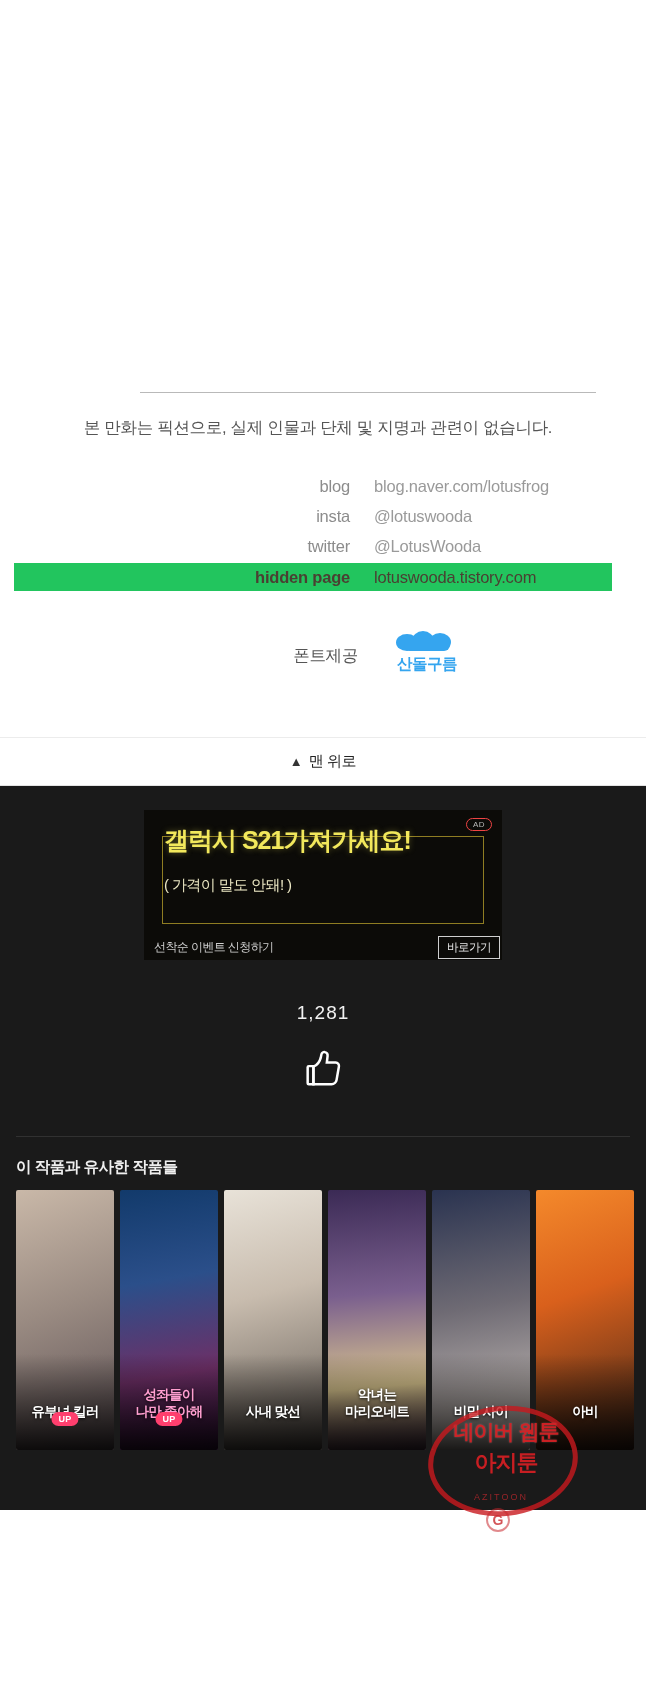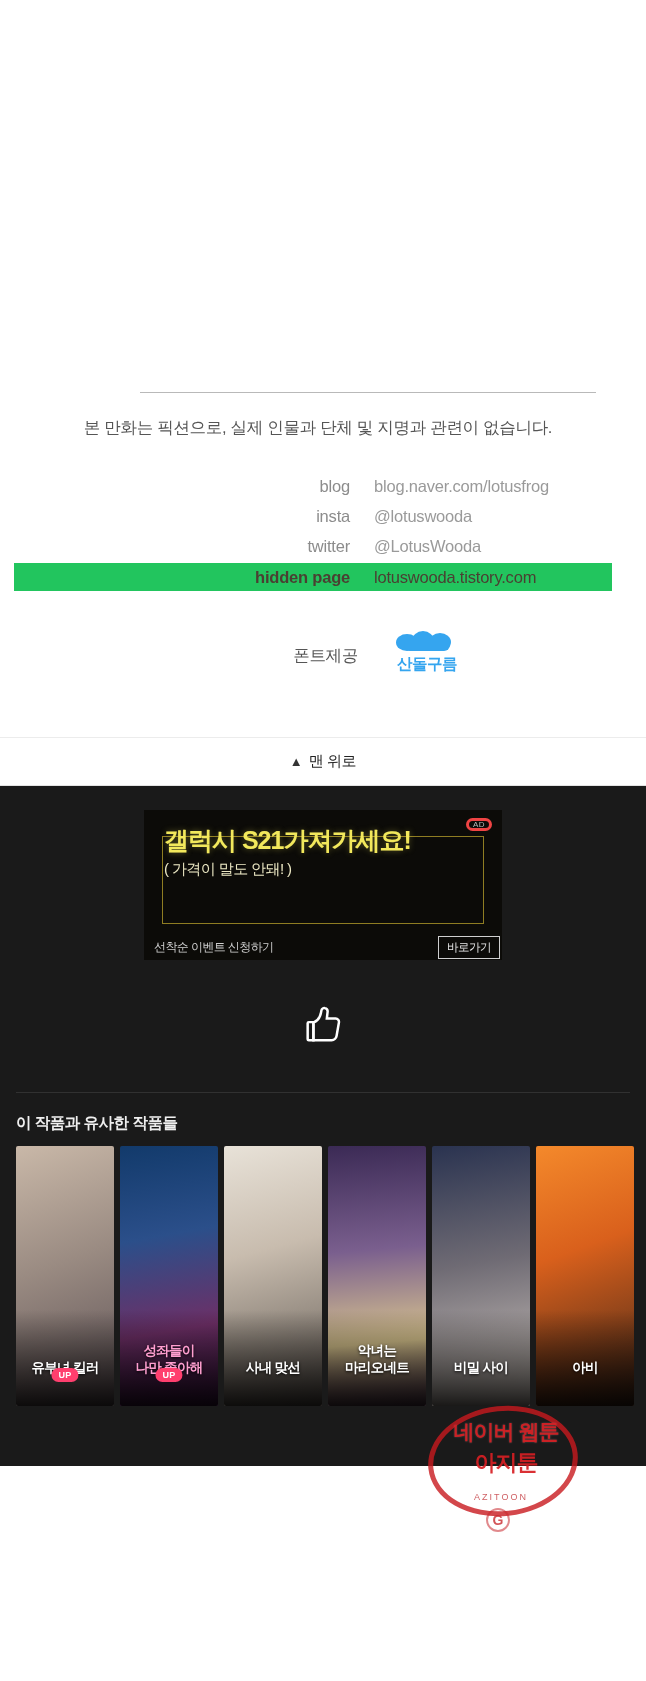--- a/index.html
+++ b/index.html
@@ -81,7 +81,7 @@
   }
   .ad-badge {
     position:absolute; right:10px; top:8px; width:26px; height:13px;
-    border:3px solid #ef4444; border-radius:7px; color:#b9b9b9;
+    border:1px solid #ef4444; border-radius:7px; color:#b9b9b9;
     font-size:8px; display:flex; align-items:center; justify-content:center;
     letter-spacing:0.5px;
   }

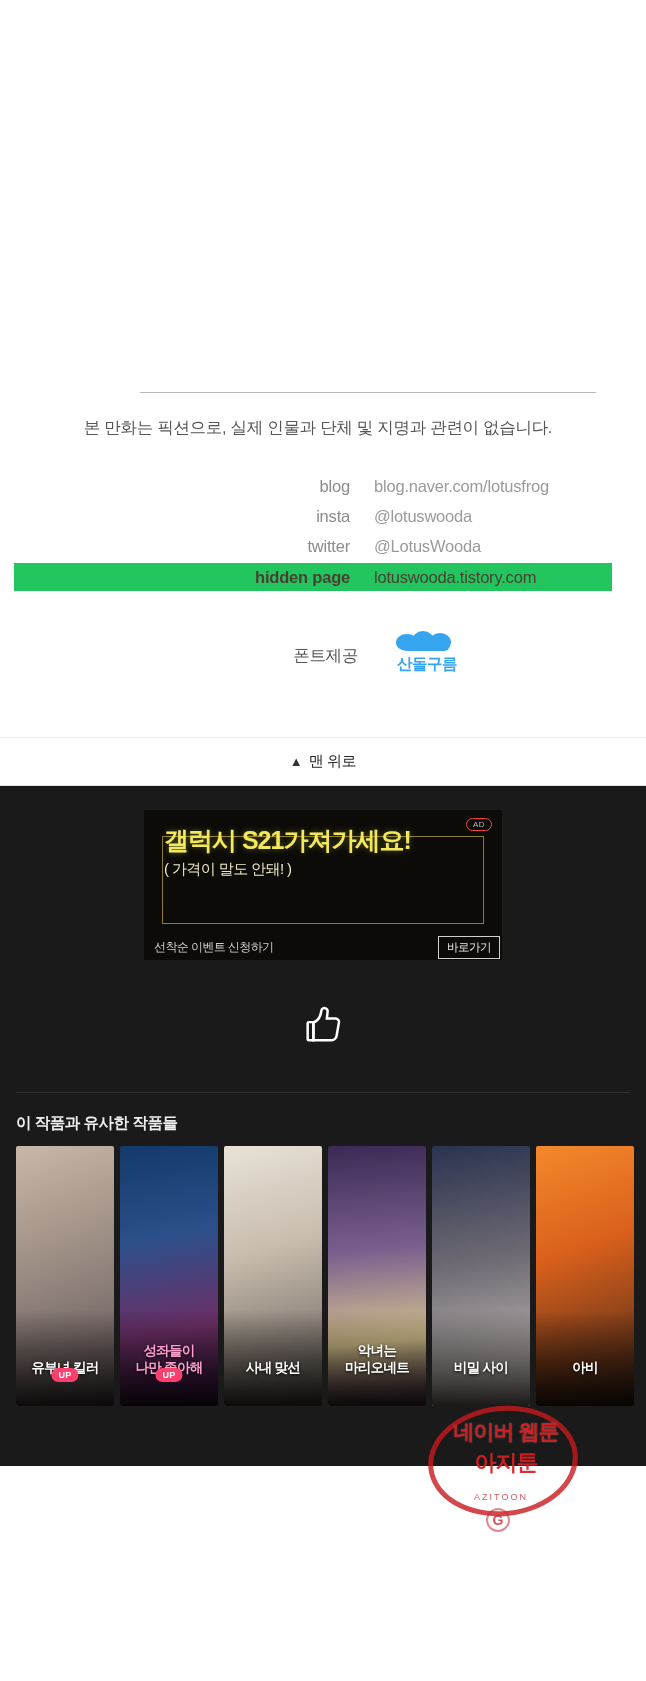--- a/index.html
+++ b/index.html
@@ -95,7 +95,7 @@
     text-shadow:0 0 6px rgba(242,232,92,.35);
   }
   .ad-sub {
-    position:absolute; left:20px; top:50px; font-size:15px; color:#ece8c4;
+    position:absolute; left:20px; top:66px; font-size:15px; color:#ece8c4;
     letter-spacing:-0.6px; white-space:nowrap;
   }
   .ad-foot {

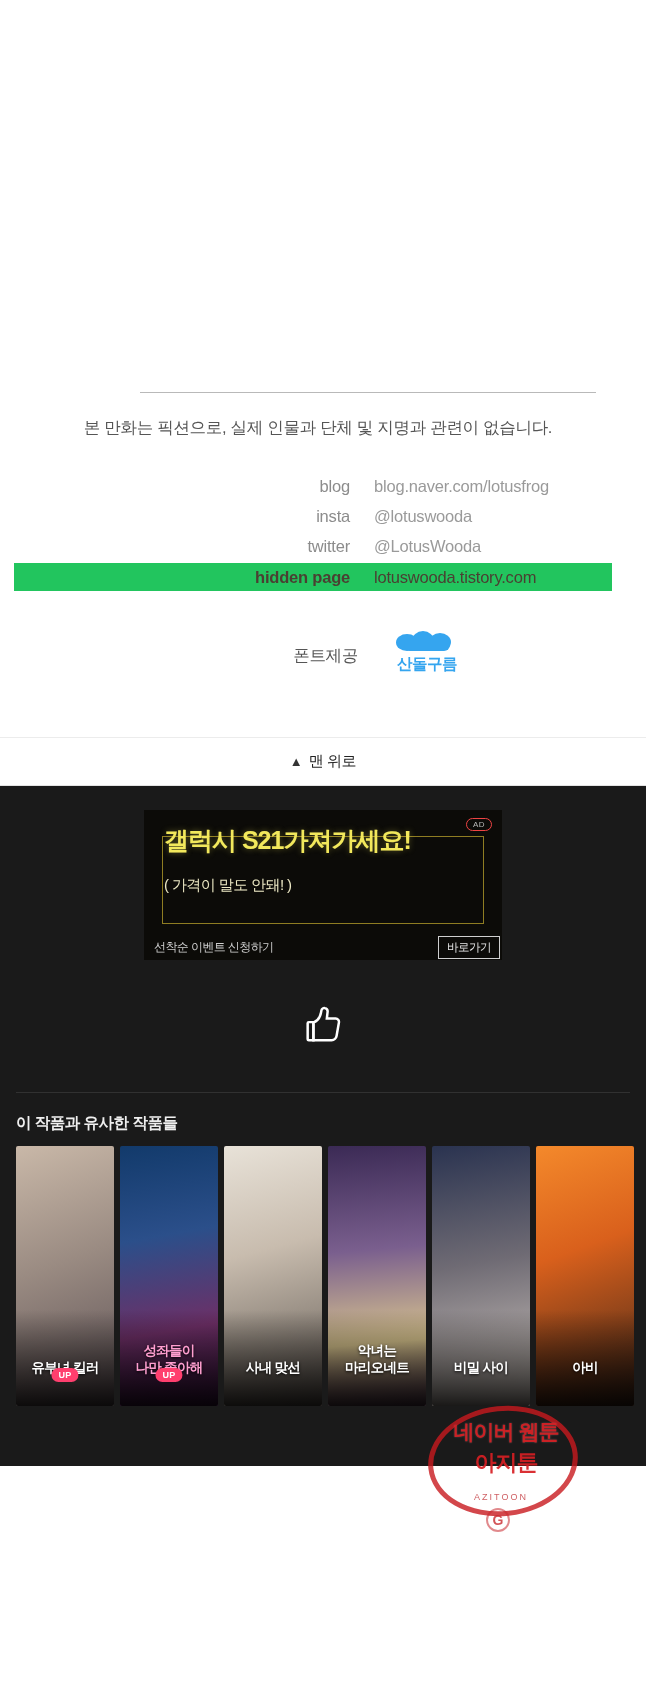--- a/index.html
+++ b/index.html
@@ -240,6 +240,7 @@
   </div>
 
   <div class="like-wrap">
+    <div class="like-count">1,281</div>
     <div class="like-btn">
       <svg width="46" height="46" viewBox="0 0 24 24" fill="none" stroke="#ffffff" stroke-width="1.3">
         <path d="M7 10.5 V20 H4.6 A0.6 0.6 0 0 1 4 19.4 V11.1 A0.6 0.6 0 0 1 4.6 10.5 Z"></path>

